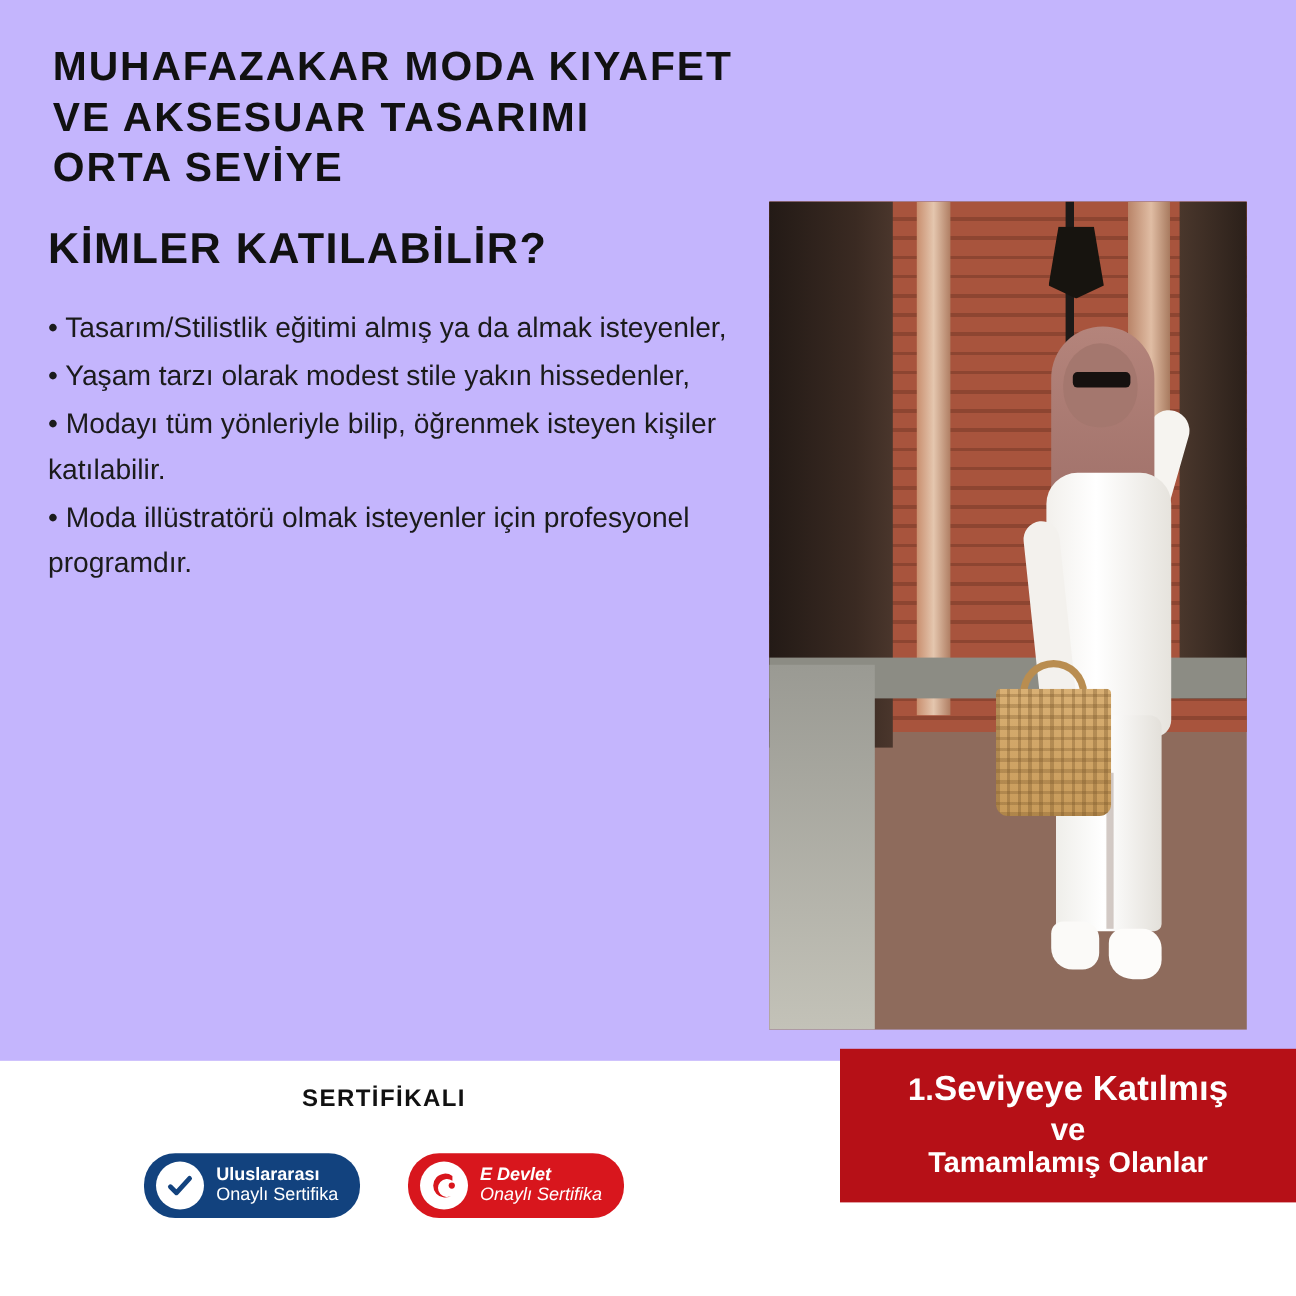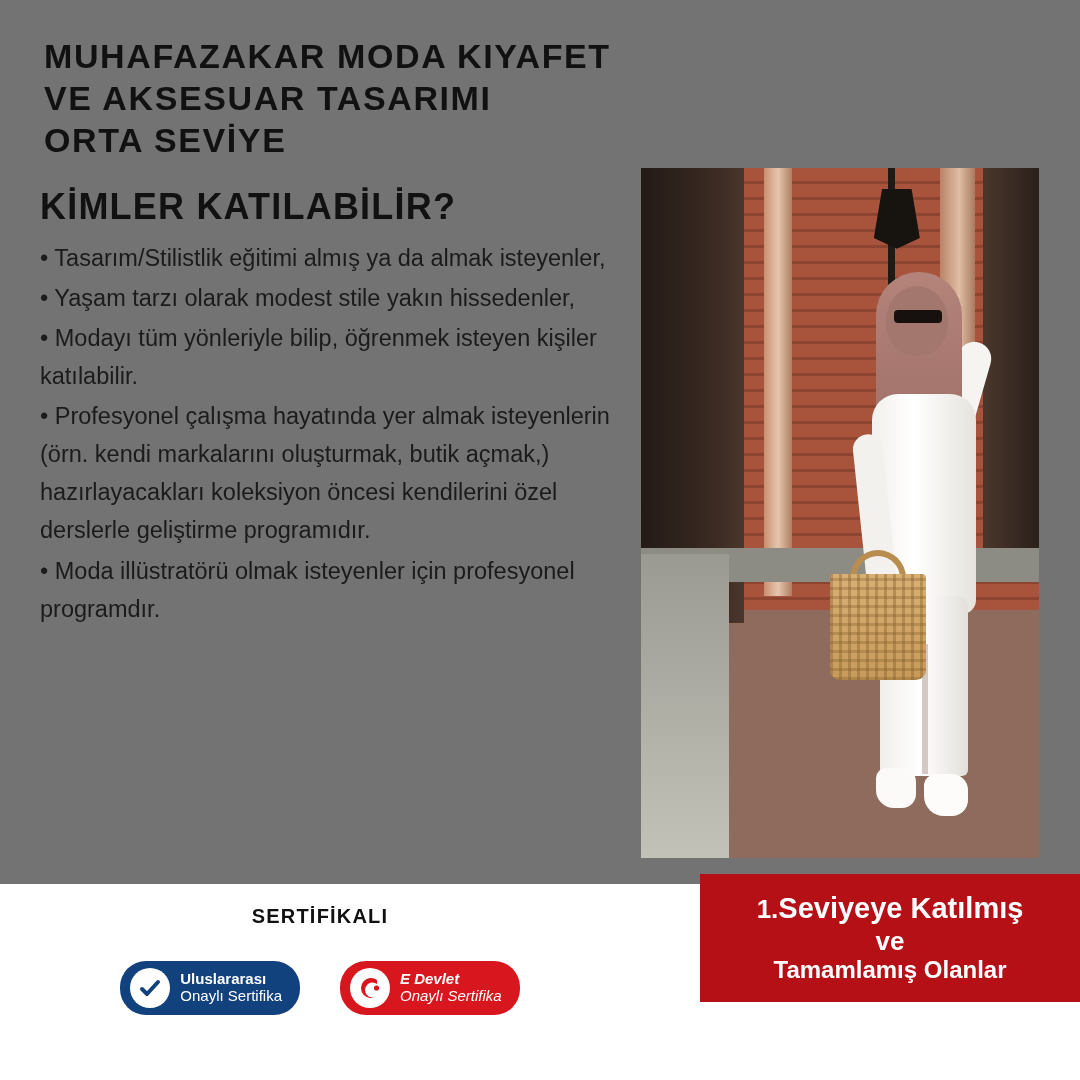--- a/index.html
+++ b/index.html
@@ -16,7 +16,7 @@
     position: relative;
     width: 1080px;
     height: 884px;
-    background: #737373;
+    background: #c4b5fd;
   }
 
   

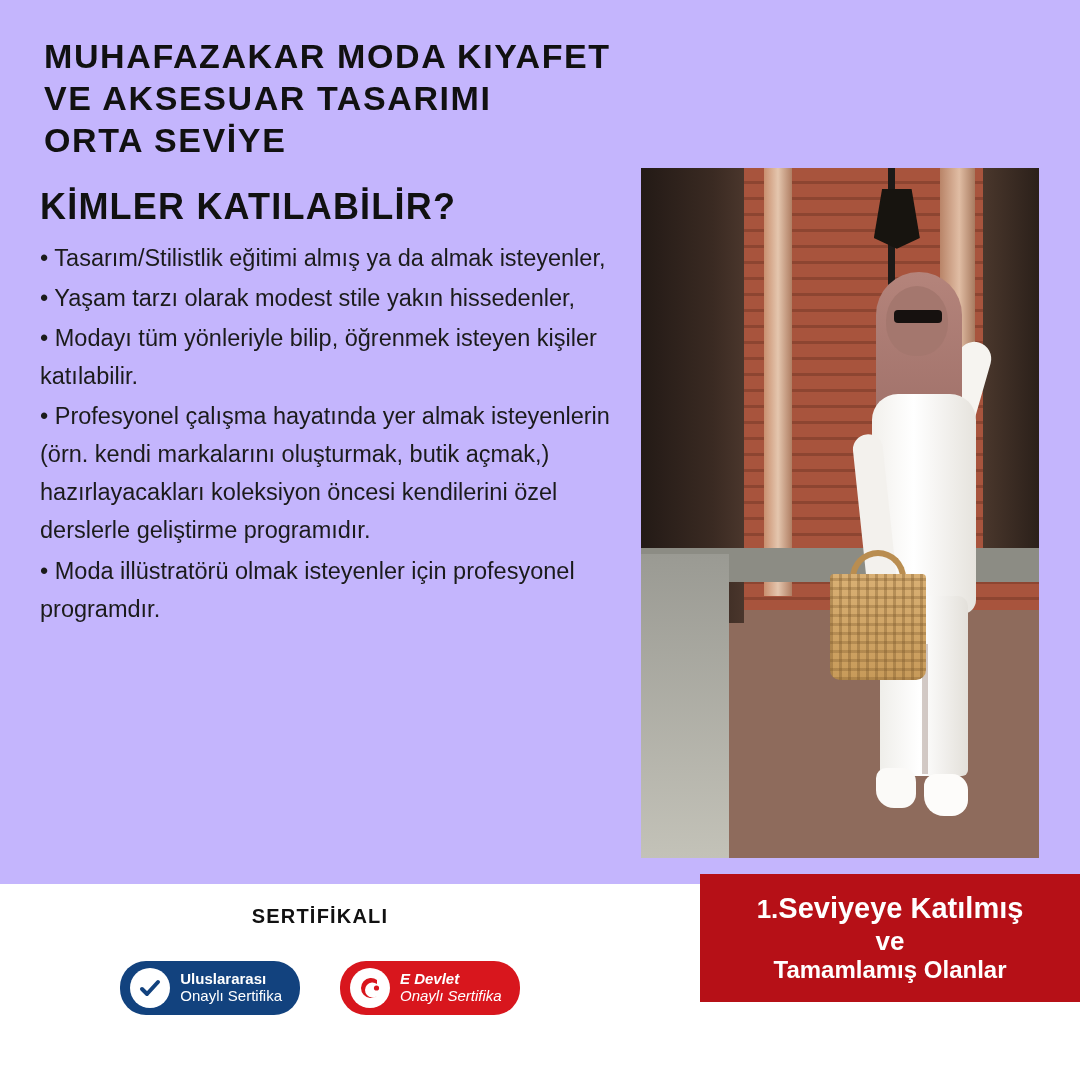--- a/index.html
+++ b/index.html
@@ -48,7 +48,7 @@
     font-size: 36px;
     letter-spacing: 1.2px;
     color: #111111;
-    margin-bottom: 11px;
+    margin-bottom: 26px;
   }
   .bullet-list {
     list-style: none;

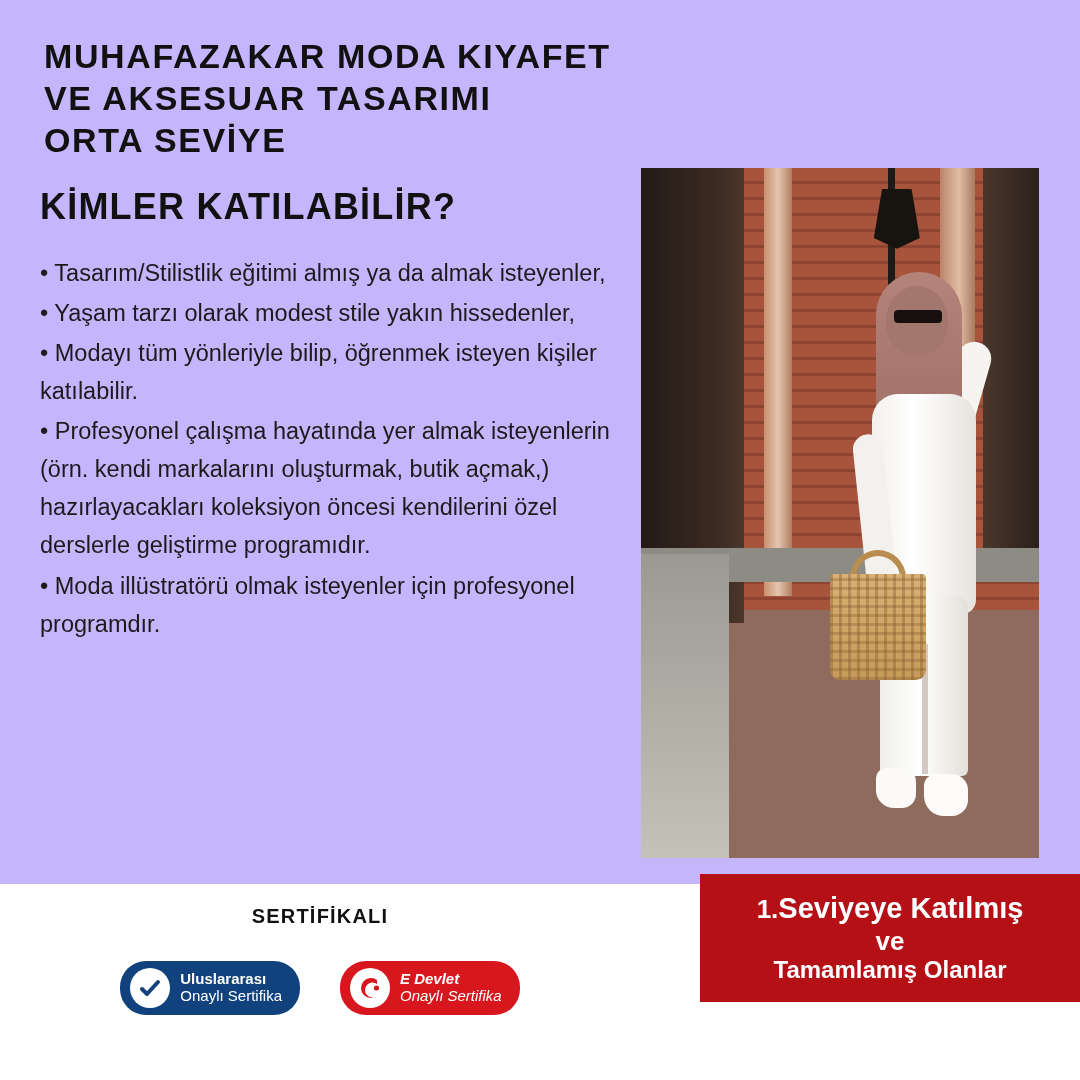--- a/index.html
+++ b/index.html
@@ -275,7 +275,6 @@
       <li>• Tasarım/Stilistlik eğitimi almış ya da almak isteyenler,</li>
       <li>• Yaşam tarzı olarak modest stile yakın hissedenler,</li>
       <li>• Modayı tüm yönleriyle bilip, öğrenmek isteyen kişiler katılabilir.</li>
-      <li>• Profesyonel çalışma hayatında yer almak isteyenlerin (örn. kendi markalarını oluşturmak, butik açmak,) hazırlayacakları koleksiyon öncesi kendilerini özel derslerle geliştirme programıdır.</li>
       <li>• Moda illüstratörü olmak isteyenler için profesyonel programdır.</li>
     </ul>
   </div>

